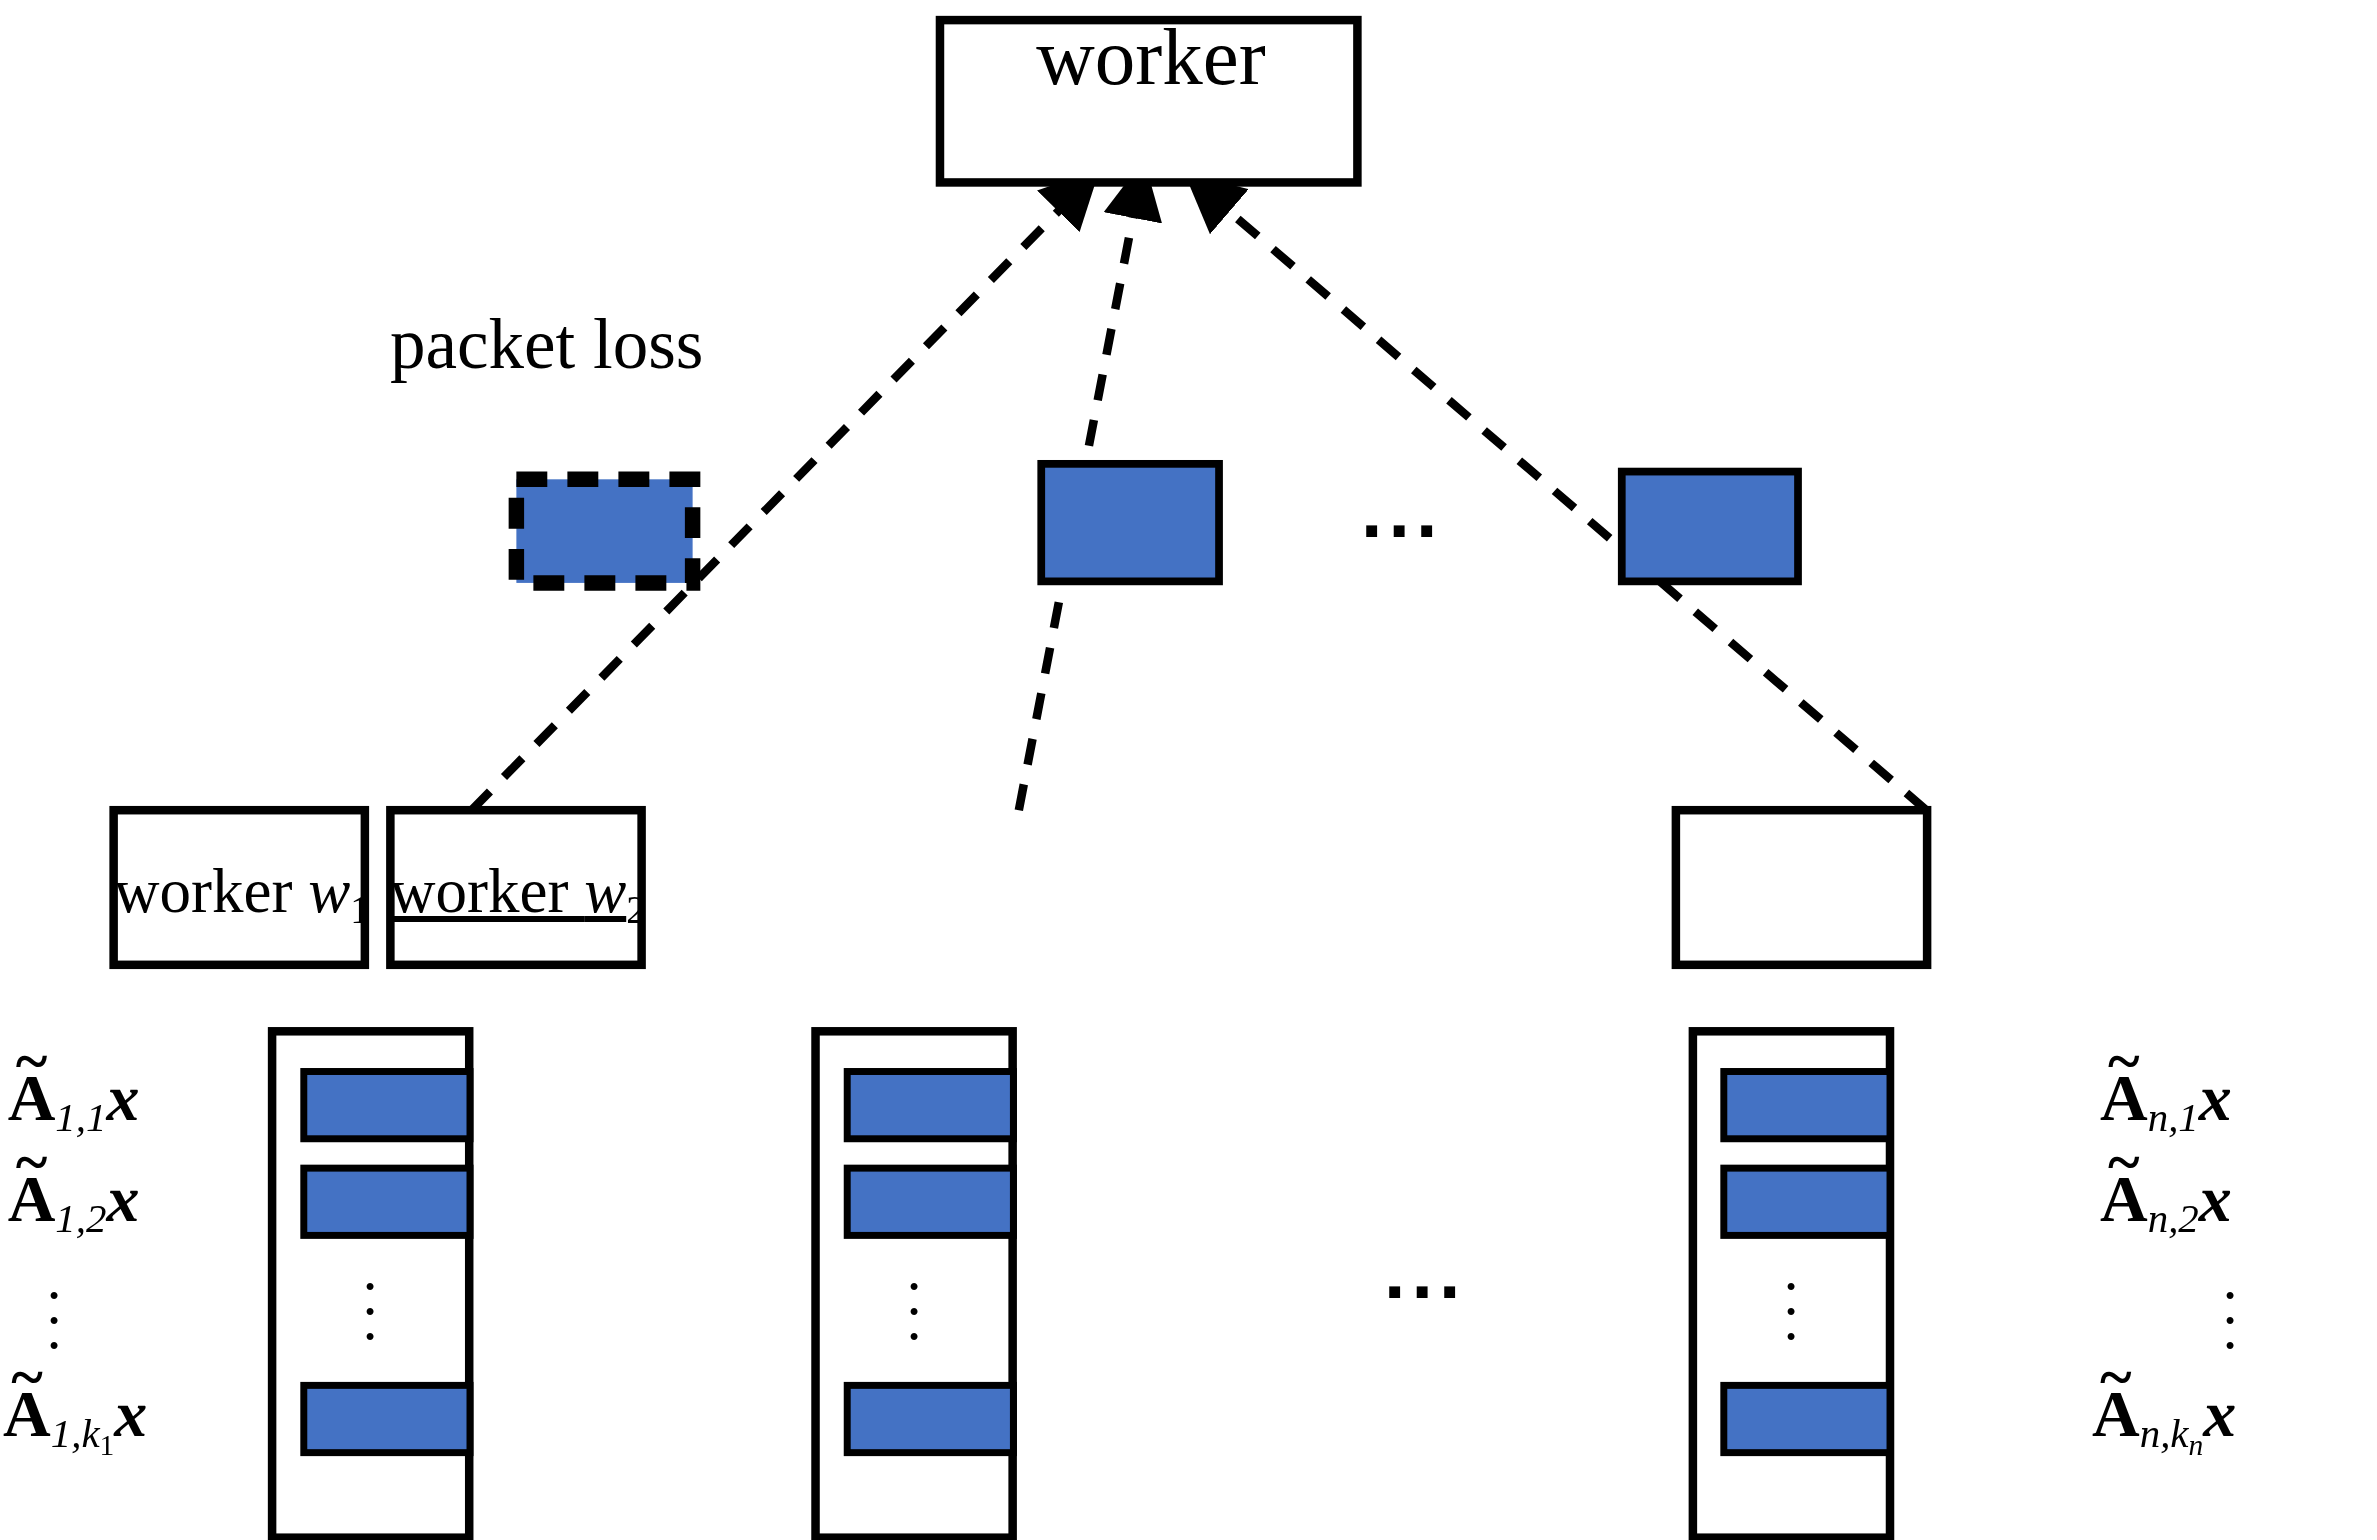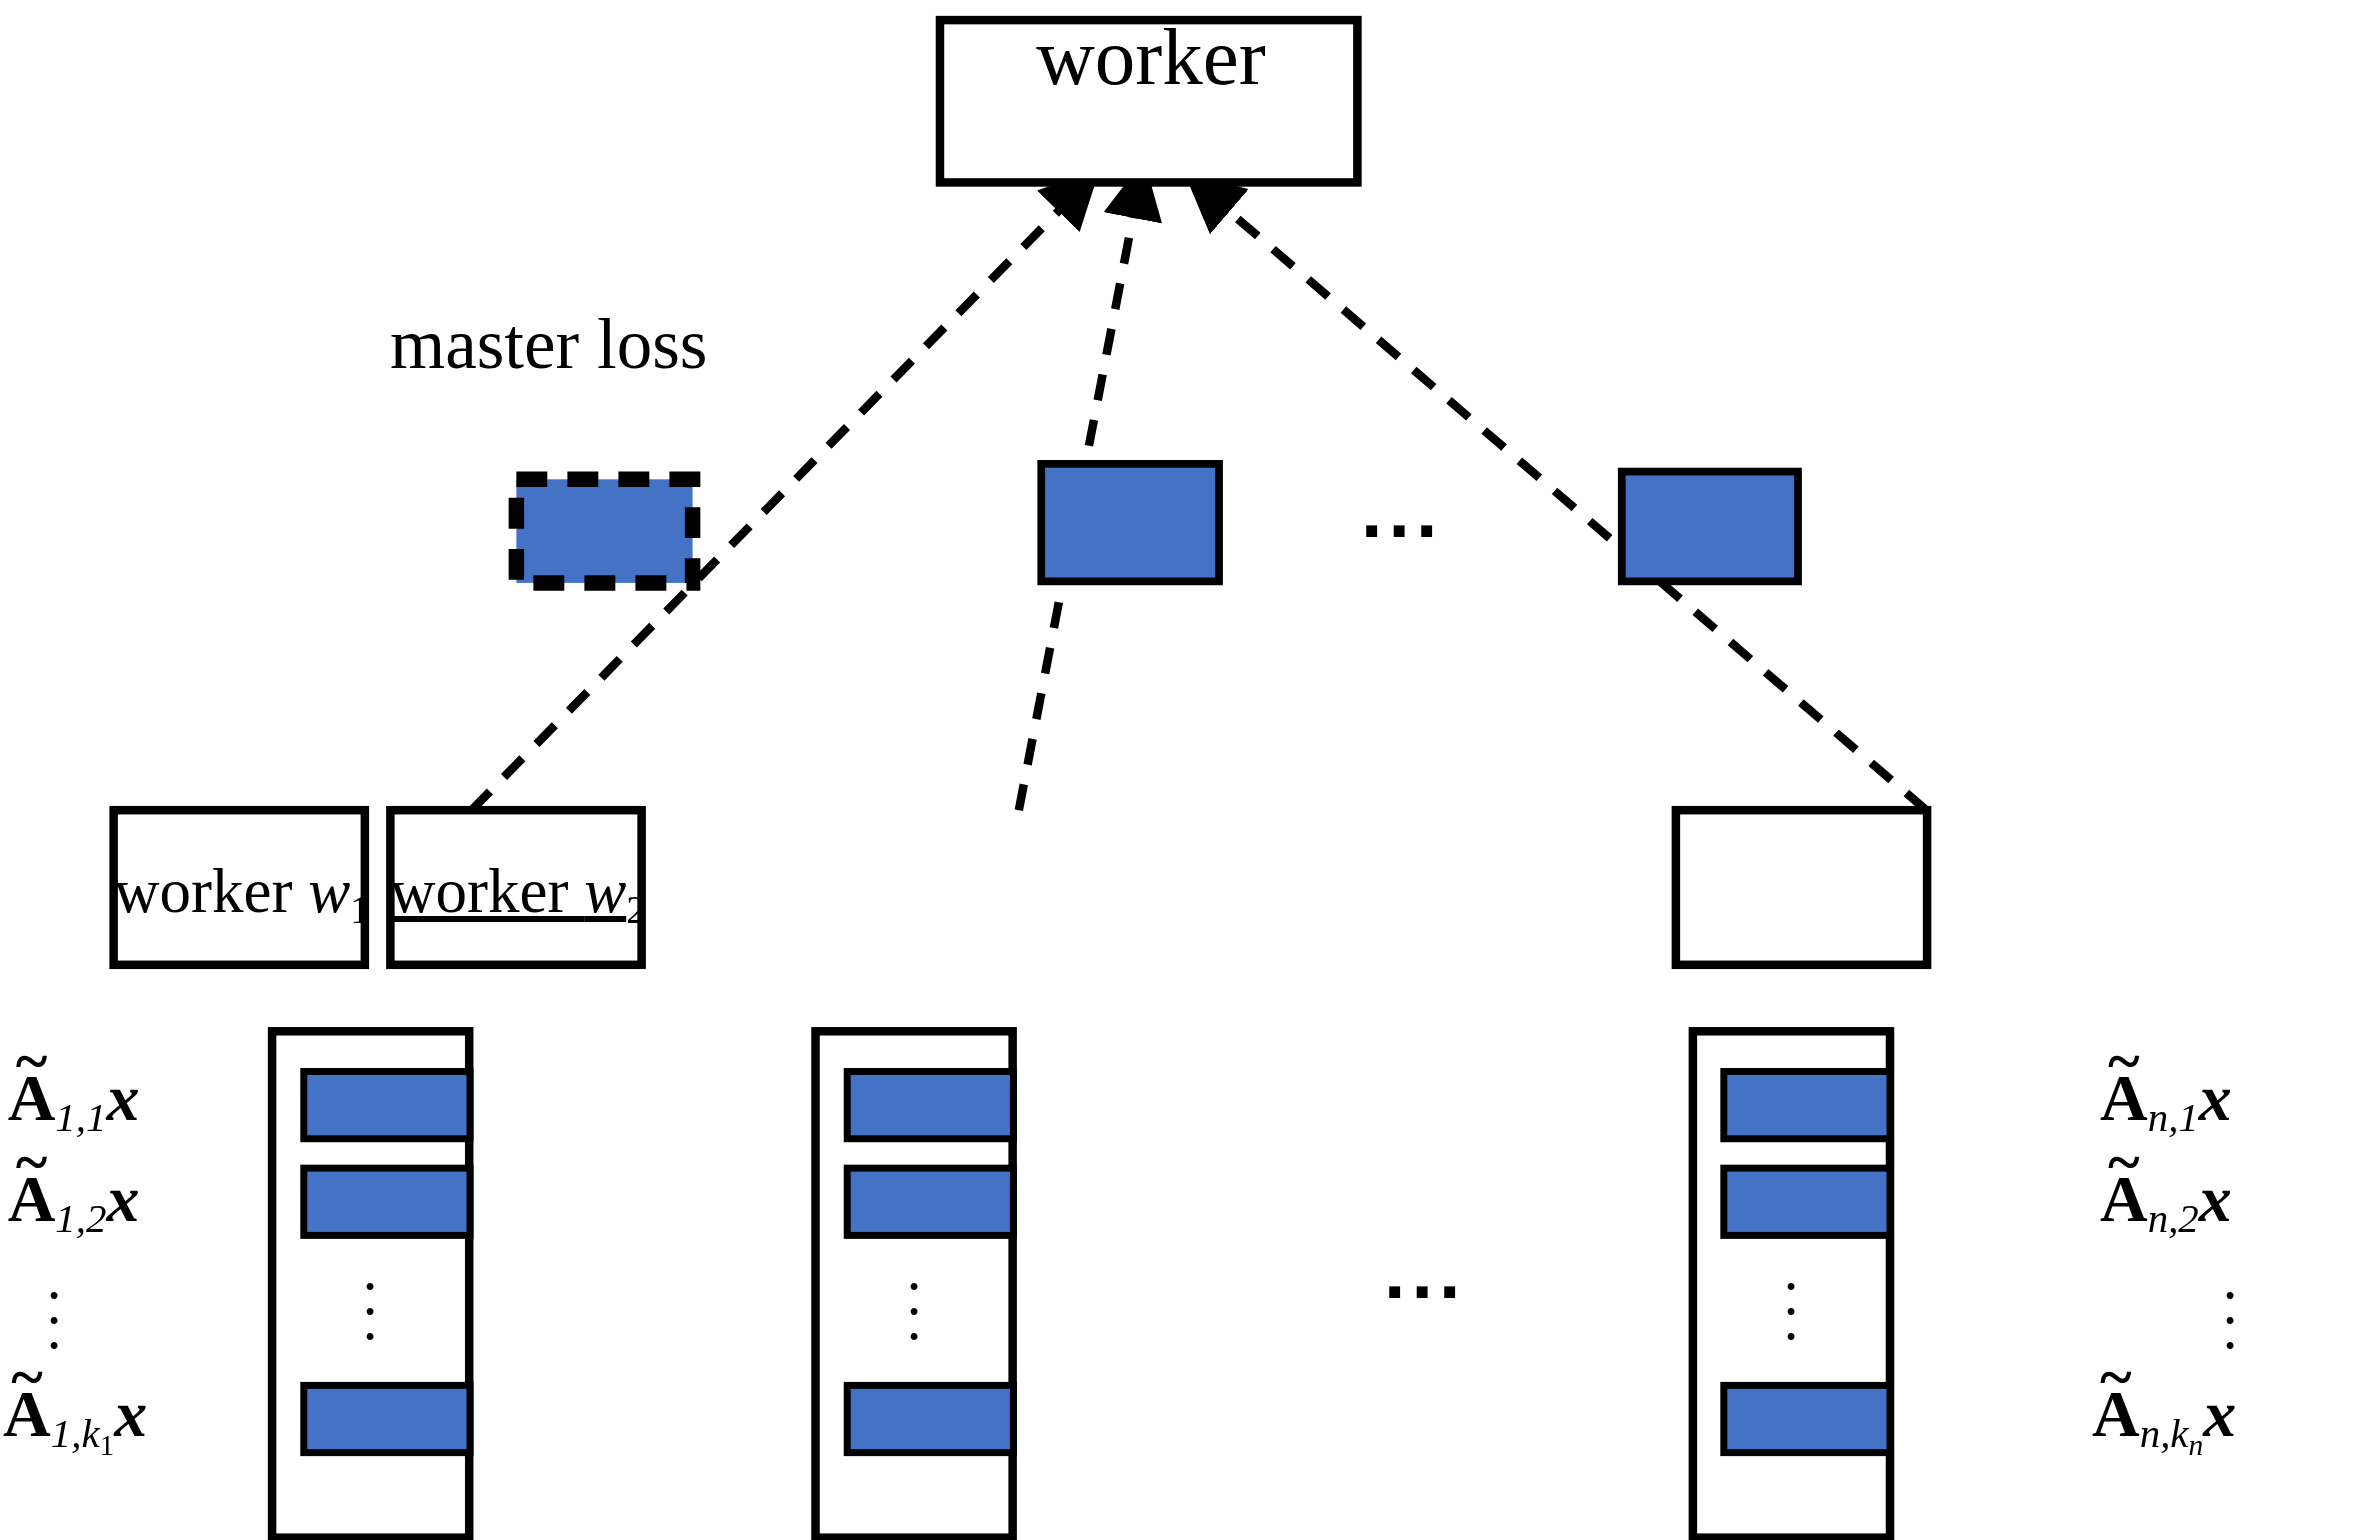--- a/index.html
+++ b/index.html
@@ -162,7 +162,7 @@
 
   <div class="lbl master-lbl">worker</div>
 
-  <div class="lbl packet-lbl">master loss</div>
+  <div class="lbl packet-lbl">packet loss</div>
 
   <div class="lbl worker-lbl" style="left:114px; width:251px;">
     <span>worker </span><span class="var">w</span><sub class="num">1</sub>

